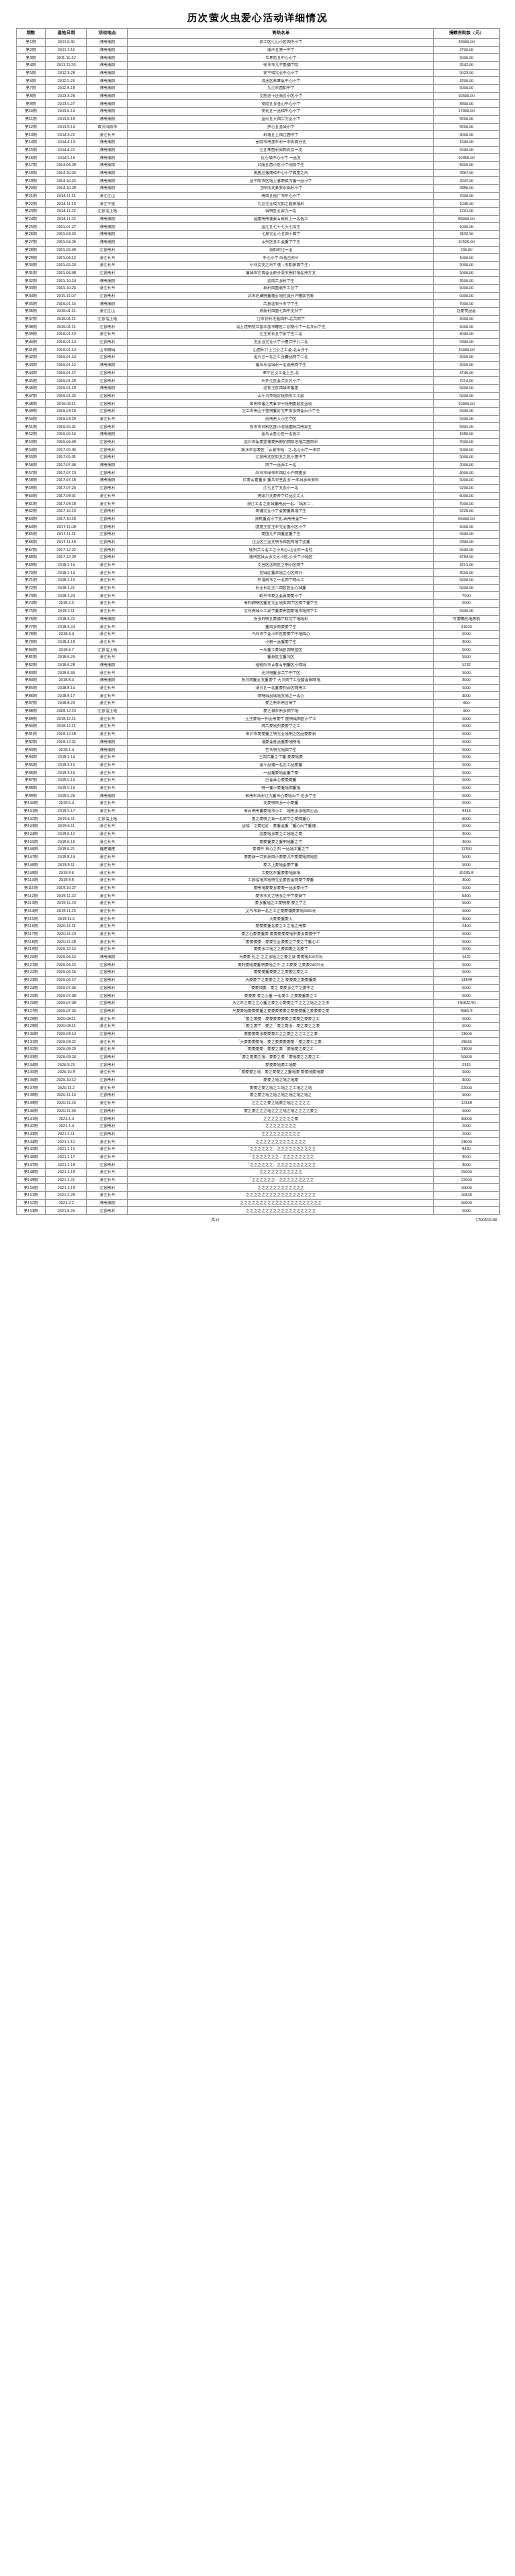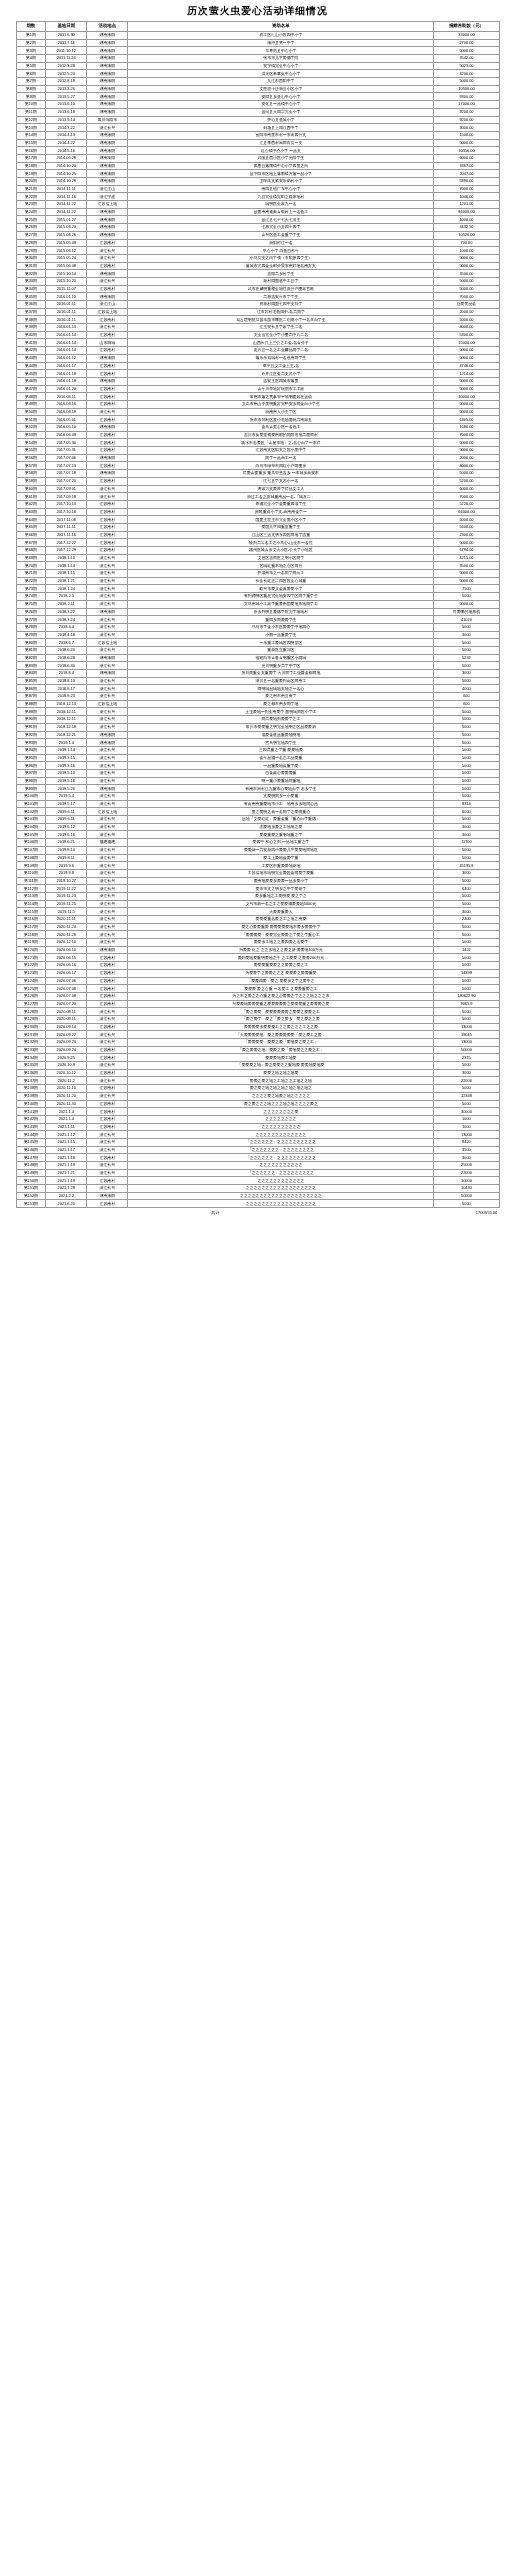--- a/index.html
+++ b/index.html
@@ -4,7 +4,7 @@
 <style>
   html,body{margin:0;padding:0;background:#ffffff;}
   body{font-family:"Liberation Sans","DejaVu Sans",sans-serif;color:#000;}
-  .page{width:515px;margin:0 auto;background:#fff;position:relative;}
+  .page{width:515px;margin:7px auto;background:#fff;position:relative;}
   .title{
     text-align:center;
     font-family:"Liberation Serif","DejaVu Serif",serif;

